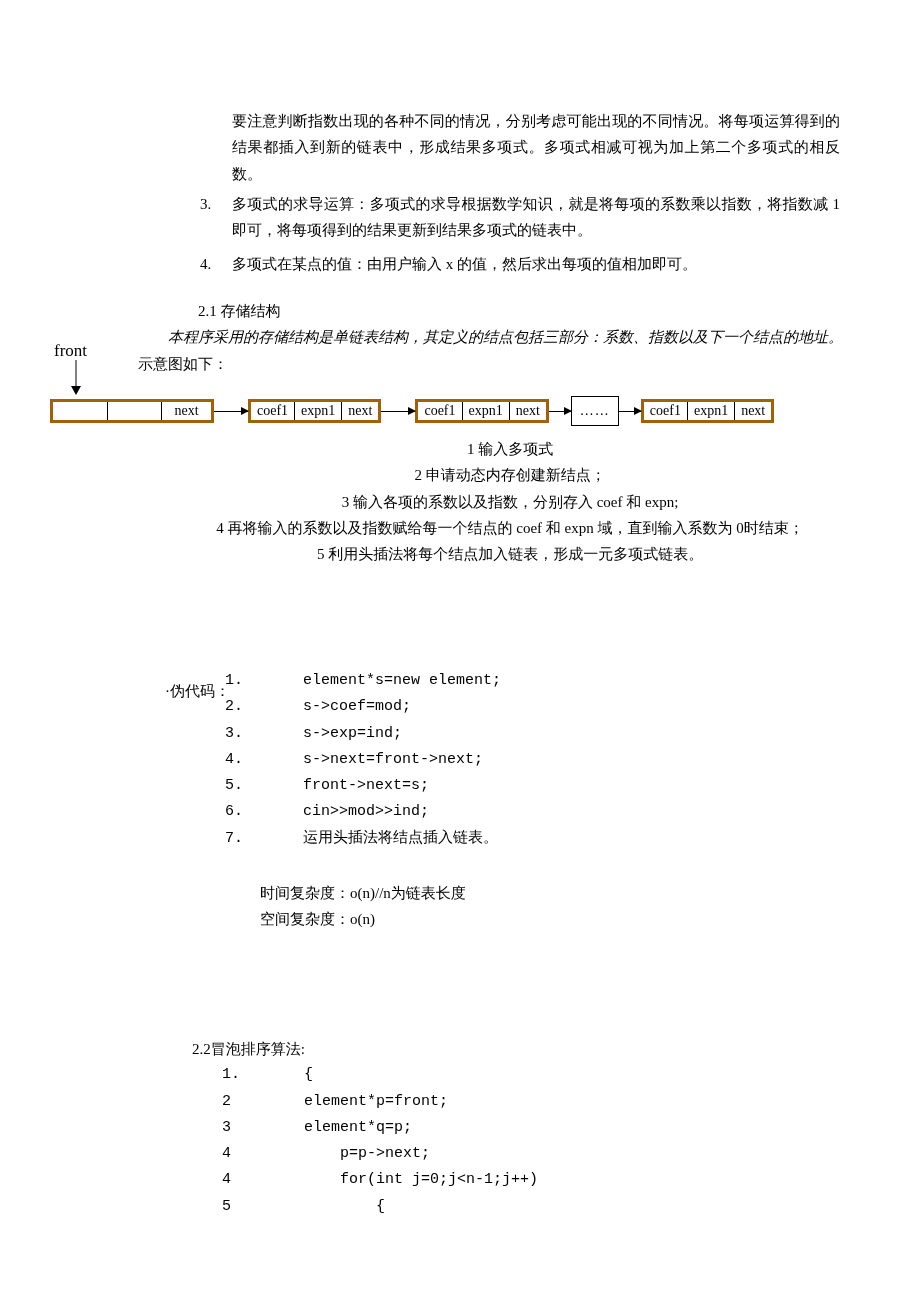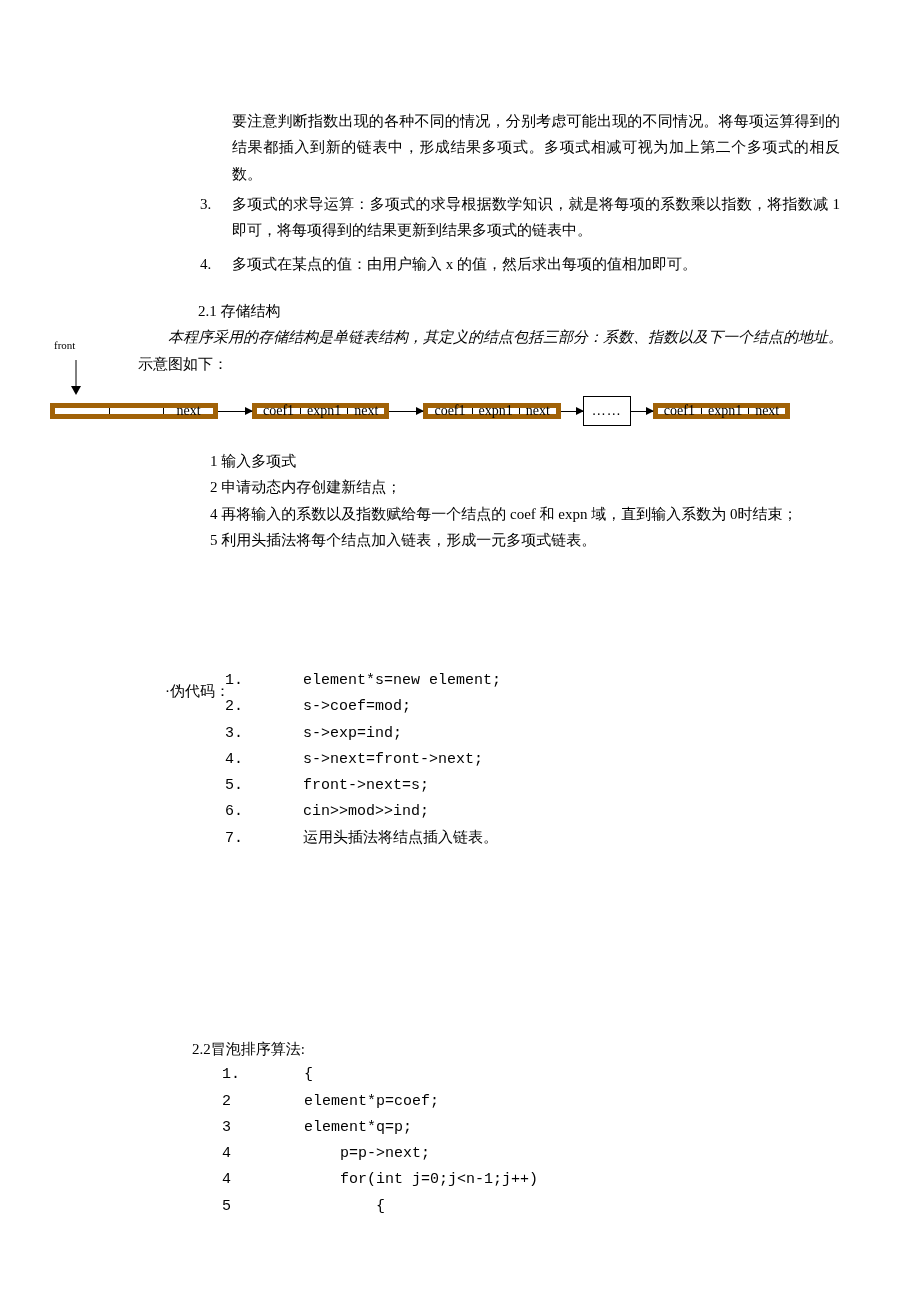--- a/index.html
+++ b/index.html
@@ -46,7 +46,7 @@
   }
   .front-label {
     position: absolute;
-    font-size: 11px;
+    font-size: 17px;
   }
   .ll-row {
     position: absolute;

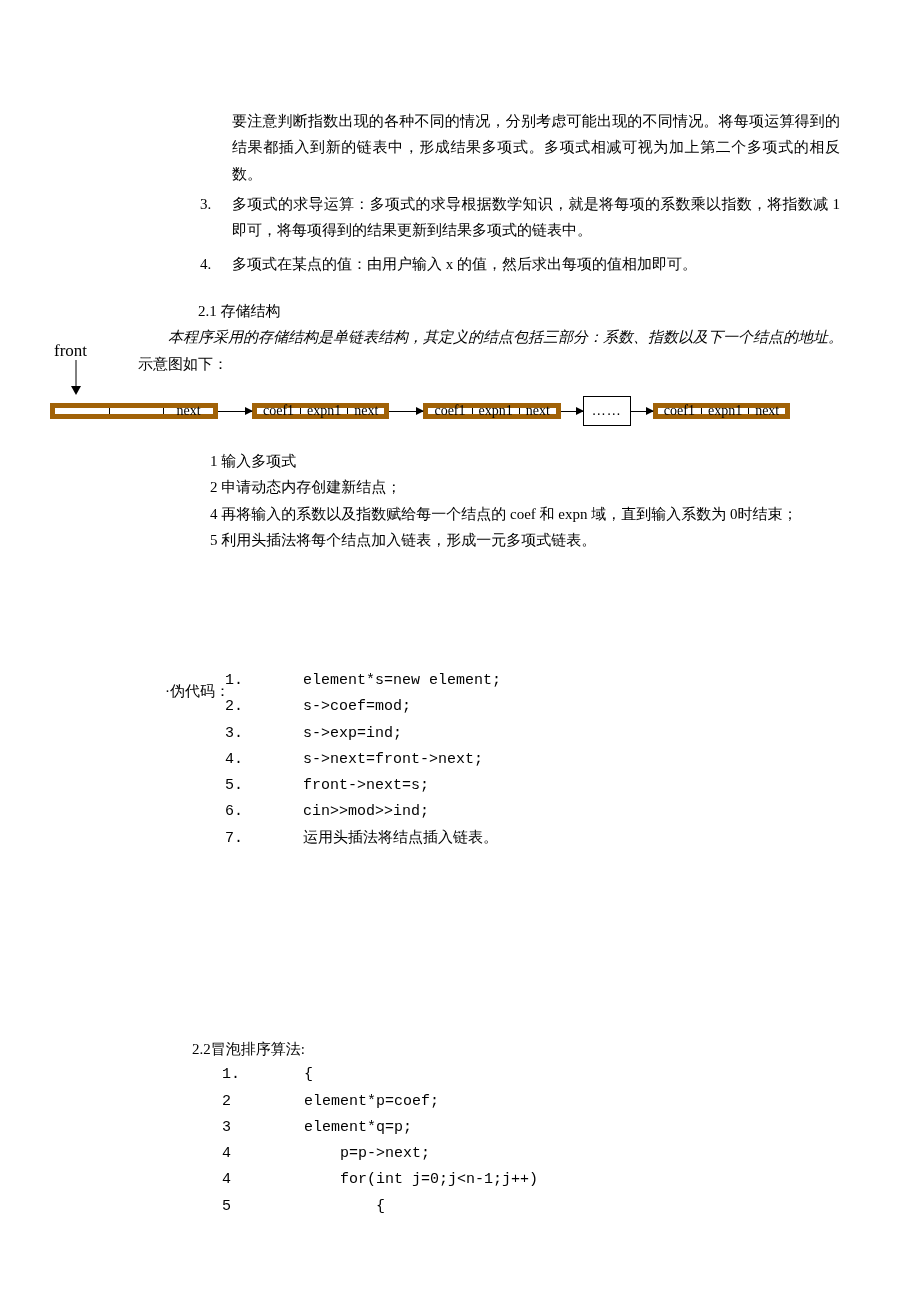--- a/index.html
+++ b/index.html
@@ -56,8 +56,8 @@
   }
   .node {
     display: flex;
-    height: 16px;
-    border: 5px solid #a16207;
+    height: 24px;
+    border: 3px solid #a16207;
     box-sizing: border-box;
     font-size: 14px;
   }

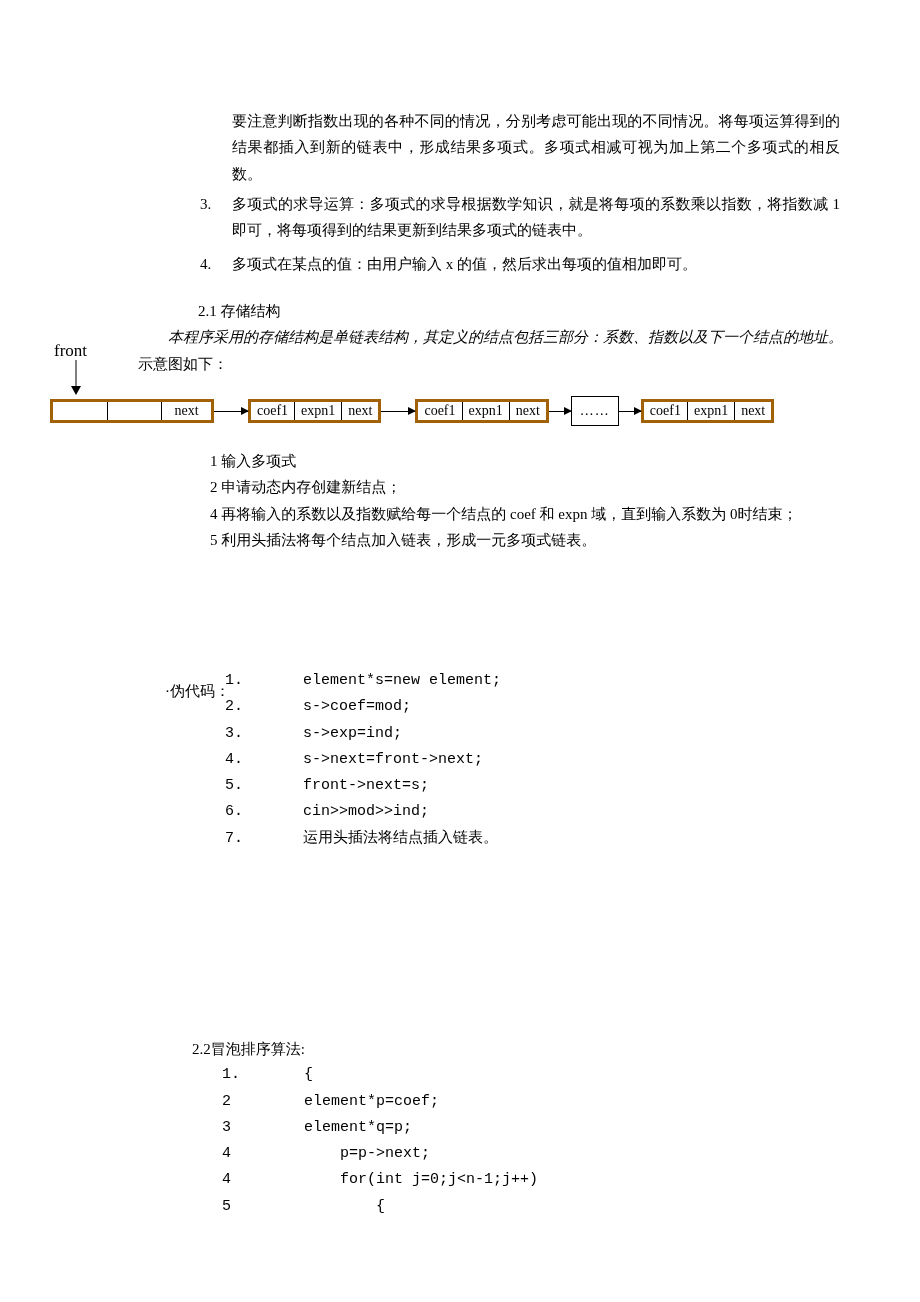--- a/index.html
+++ b/index.html
@@ -206,7 +206,7 @@
     </div>
   </div>
 
-  <div class="steps" style="top:448px;">
+  <div class="steps" style="top:436px;text-align:center;">
     <div>1 输入多项式</div>
     <div>2 申请动态内存创建新结点；</div>
     <div style="margin-left:-18px; padding-left:18px; text-indent:-0px;">4 再将输入的系数以及指数赋给每一个结点的 coef 和 expn 域，直到输入系数为 0时结束；</div>

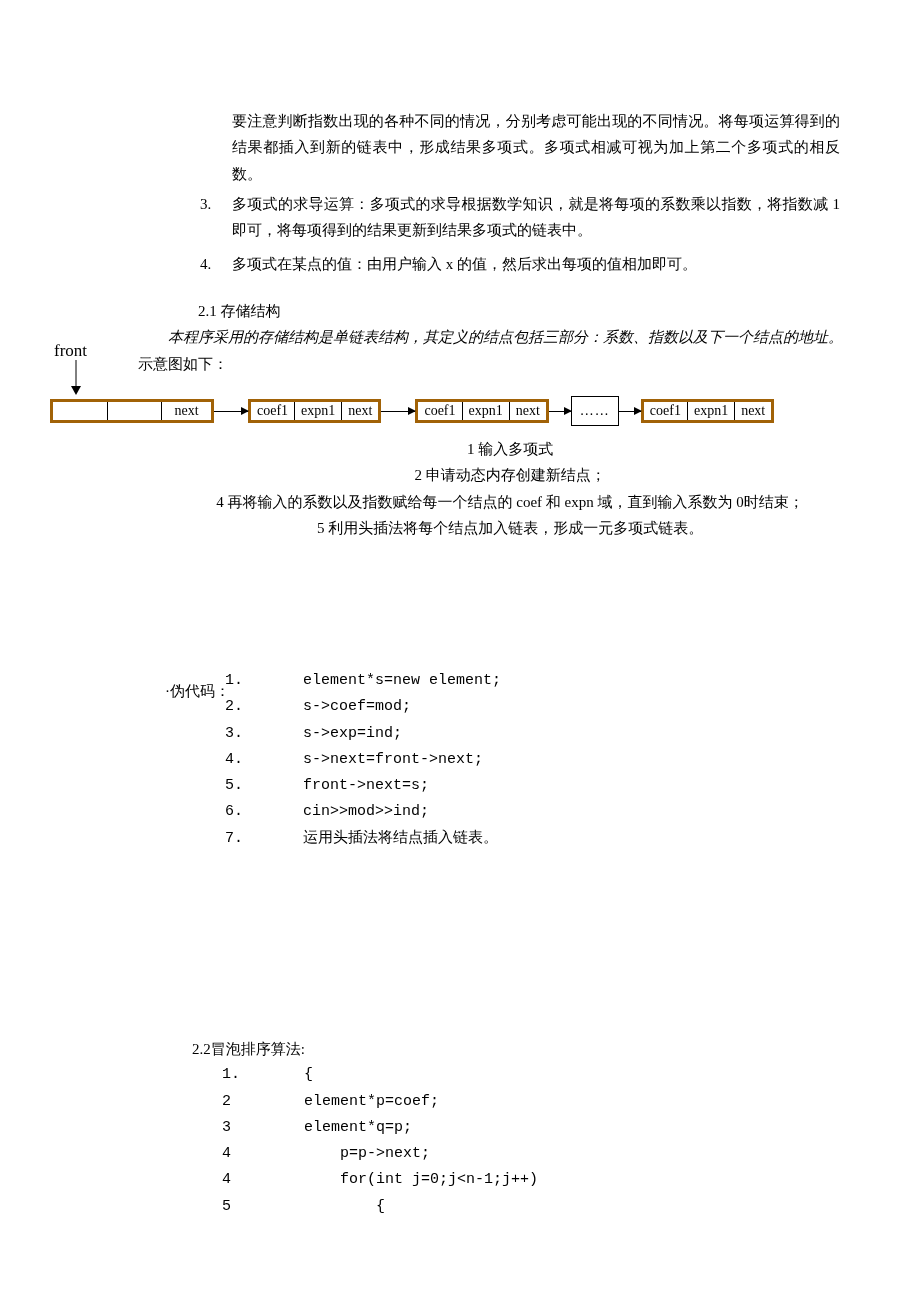--- a/index.html
+++ b/index.html
@@ -209,6 +209,7 @@
   <div class="steps" style="top:436px;text-align:center;">
     <div>1 输入多项式</div>
     <div>2 申请动态内存创建新结点；</div>
+    <div>3 输入各项的系数以及指数，分别存入 coef 和 expn;</div>
     <div style="margin-left:-18px; padding-left:18px; text-indent:-0px;">4 再将输入的系数以及指数赋给每一个结点的 coef 和 expn 域，直到输入系数为 0时结束；</div>
     <div>5 利用头插法将每个结点加入链表，形成一元多项式链表。</div>
   </div>

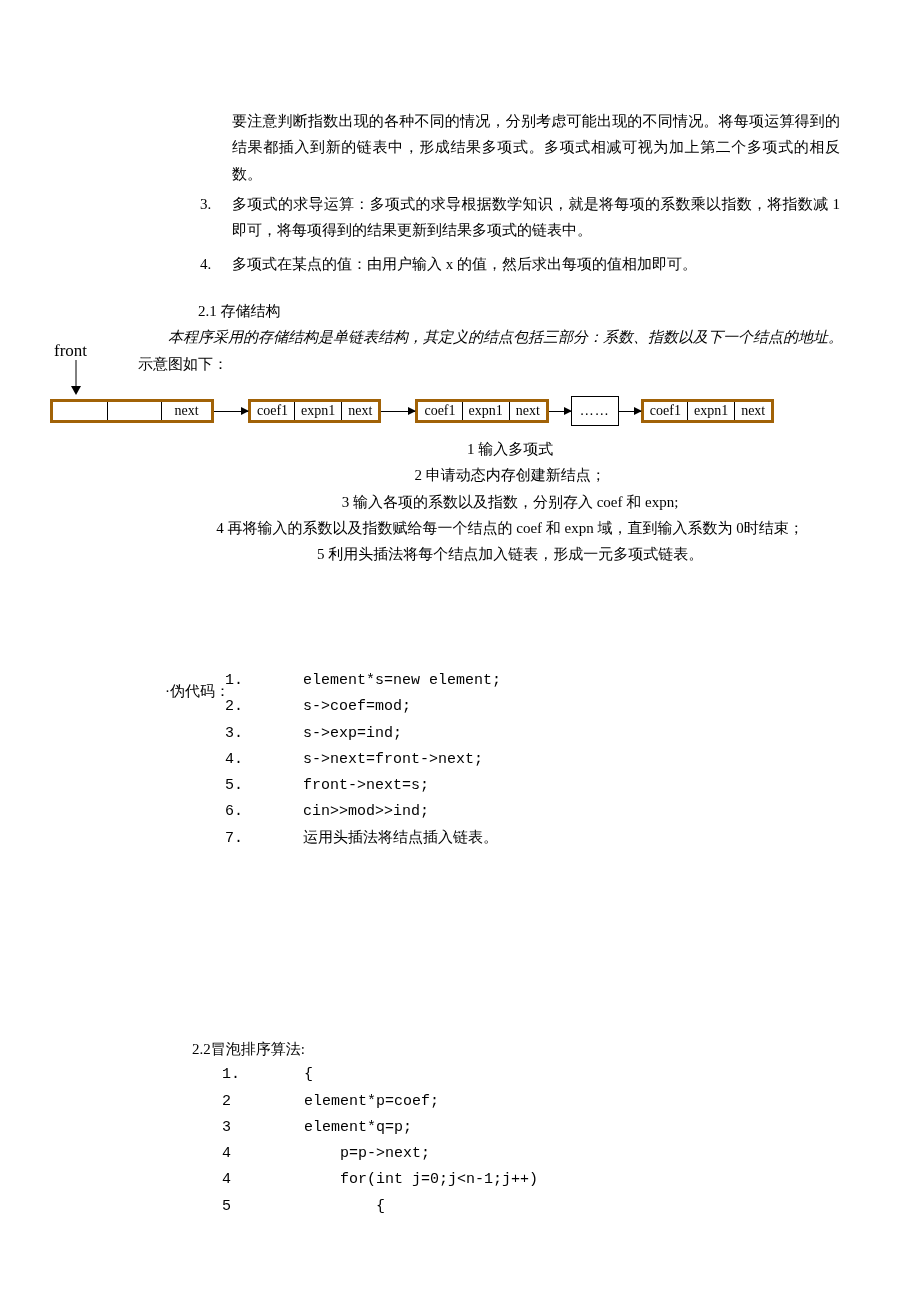--- a/index.html
+++ b/index.html
@@ -247,6 +247,10 @@
       </div>
   </div>
 
+  <div class="complexity" style="top:880px;">
+    <div>时间复杂度：o(n)//n为链表长度</div>
+    <div>空间复杂度：o(n)</div>
+  </div>
 
   <div class="section2" style="top:1036px;">
     <div>2.2冒泡排序算法:</div>

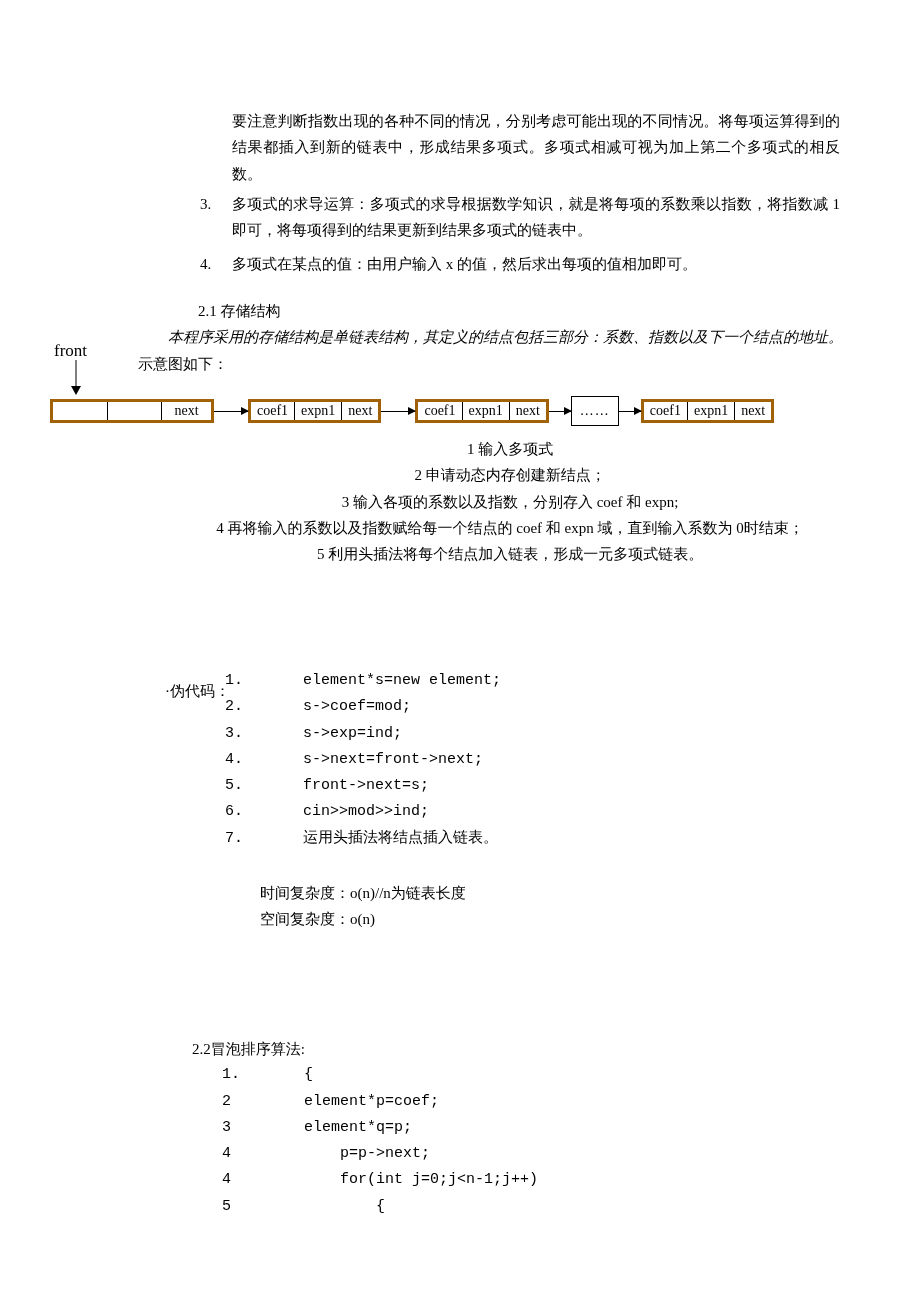--- a/index.html
+++ b/index.html
@@ -261,7 +261,7 @@
         </div>
       <div class="code-line">
           <div class="n">2</div>
-          <div class="c">element*p=coef;</div>
+          <div class="c">element*p=front;</div>
         </div>
       <div class="code-line">
           <div class="n">3</div>

